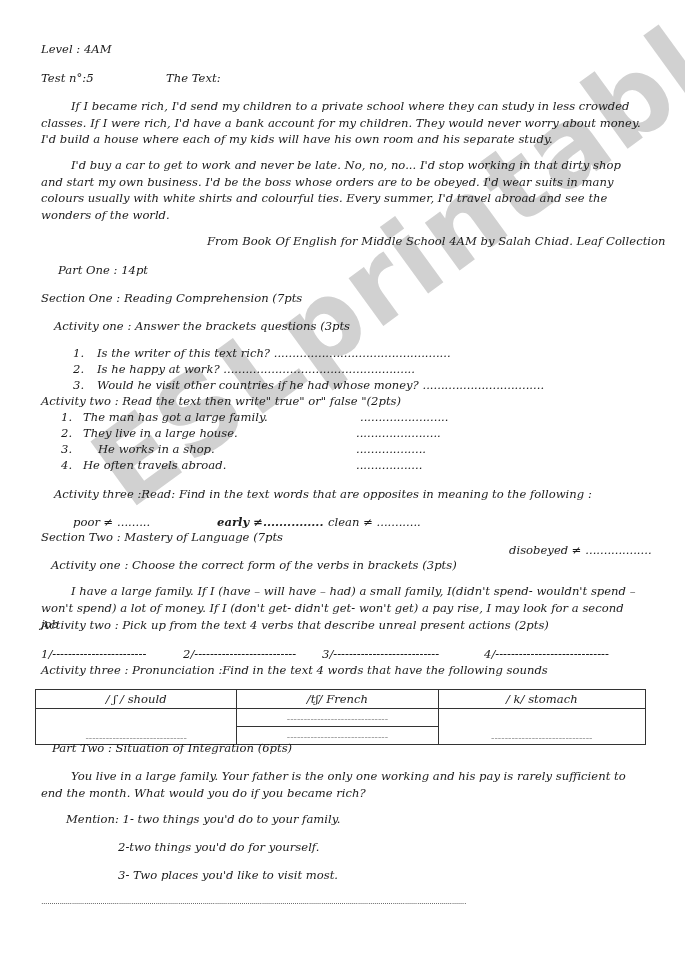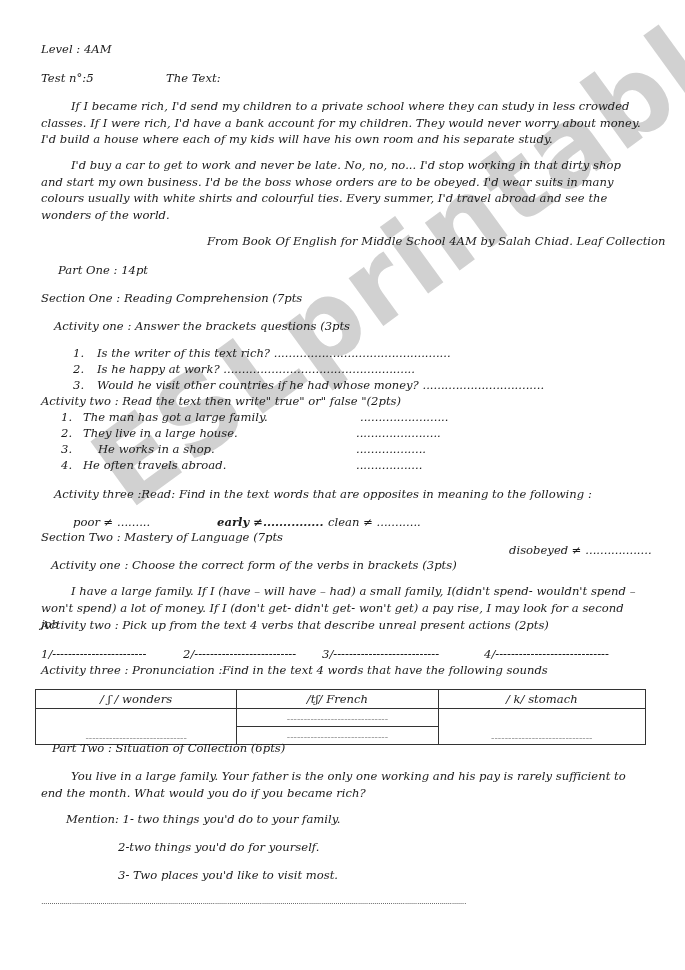--- a/index.html
+++ b/index.html
@@ -94,7 +94,7 @@
   <table class="pron">
     <tbody>
         <tr>
-      <td class="h" style="width:33%;">/ ʃ / wonders</td>
+      <td class="h" style="width:33%;">/ ʃ / should</td>
       <td class="h" style="width:33%;">/tʃ/  French</td>
       <td class="h" style="width:34%;">/ k/ stomach</td>
     </tr>

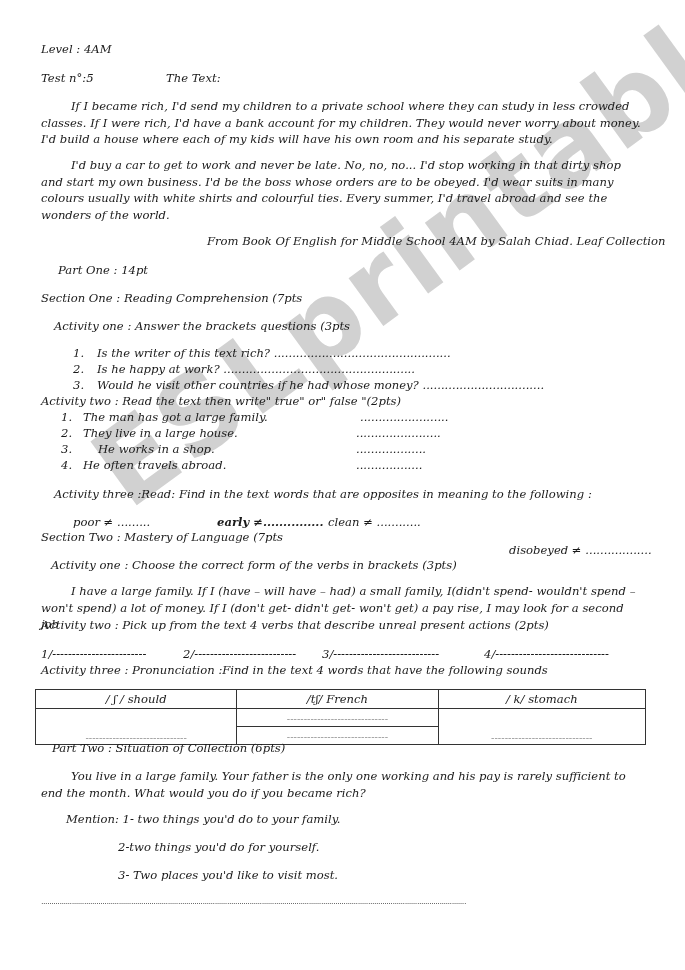--- a/index.html
+++ b/index.html
@@ -109,7 +109,7 @@
   </tbody>
     </table>
 
-  <div class="abs u" style="left:52px;top:741px;">Part Two : Situation of Collection (6pts)</div>
+  <div class="abs u" style="left:52px;top:741px;">Part Two : Situation of Integration (6pts)</div>
   <div class="para indent" style="top:768px;">You live in a large family. Your father is the only one working and his pay is rarely sufficient to end the month. What would you do if you became rich?</div>
   <div class="abs" style="left:66px;top:812px;">Mention: 1- two things you'd do to your family.</div>
   <div class="abs" style="left:118px;top:840px;">2-two things you'd do for yourself.</div>

